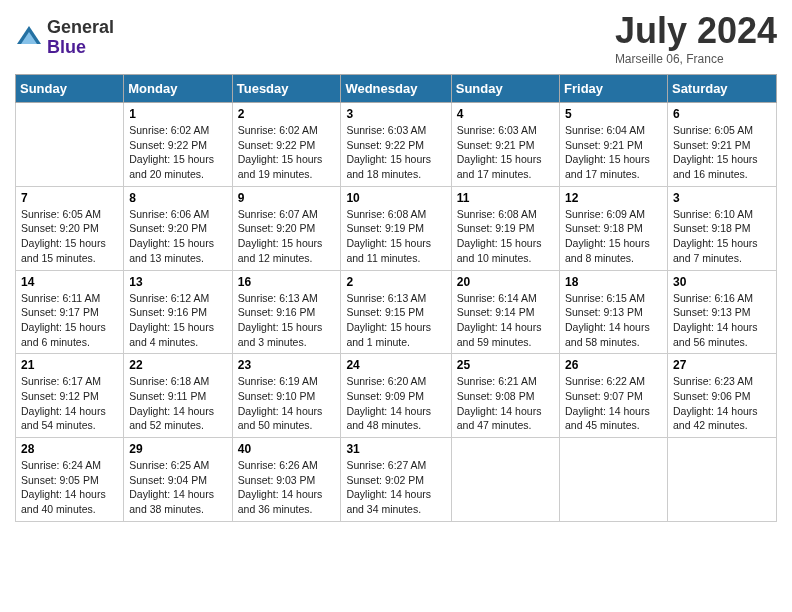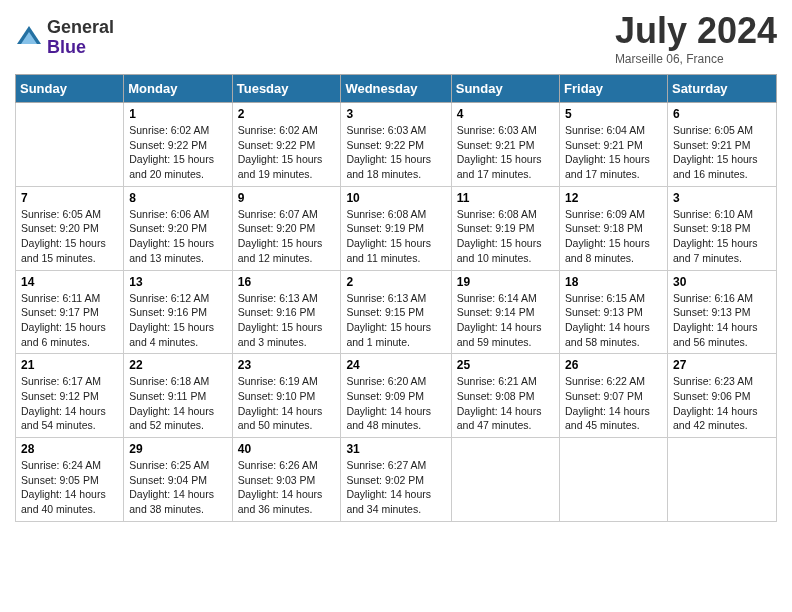--- a/index.html
+++ b/index.html
@@ -198,7 +198,7 @@
           <div class="day-info">Sunrise: 6:13 AM<br>Sunset: 9:15 PM<br>Daylight: 15 hours<br>and 1 minute.</div>
         </td>
         <td>
-          <span class="day-number">19</span>
+          <span class="day-number">20</span>
           <div class="day-info">Sunrise: 6:14 AM<br>Sunset: 9:14 PM<br>Daylight: 14 hours<br>and 59 minutes.</div>
         </td>
         <td>

